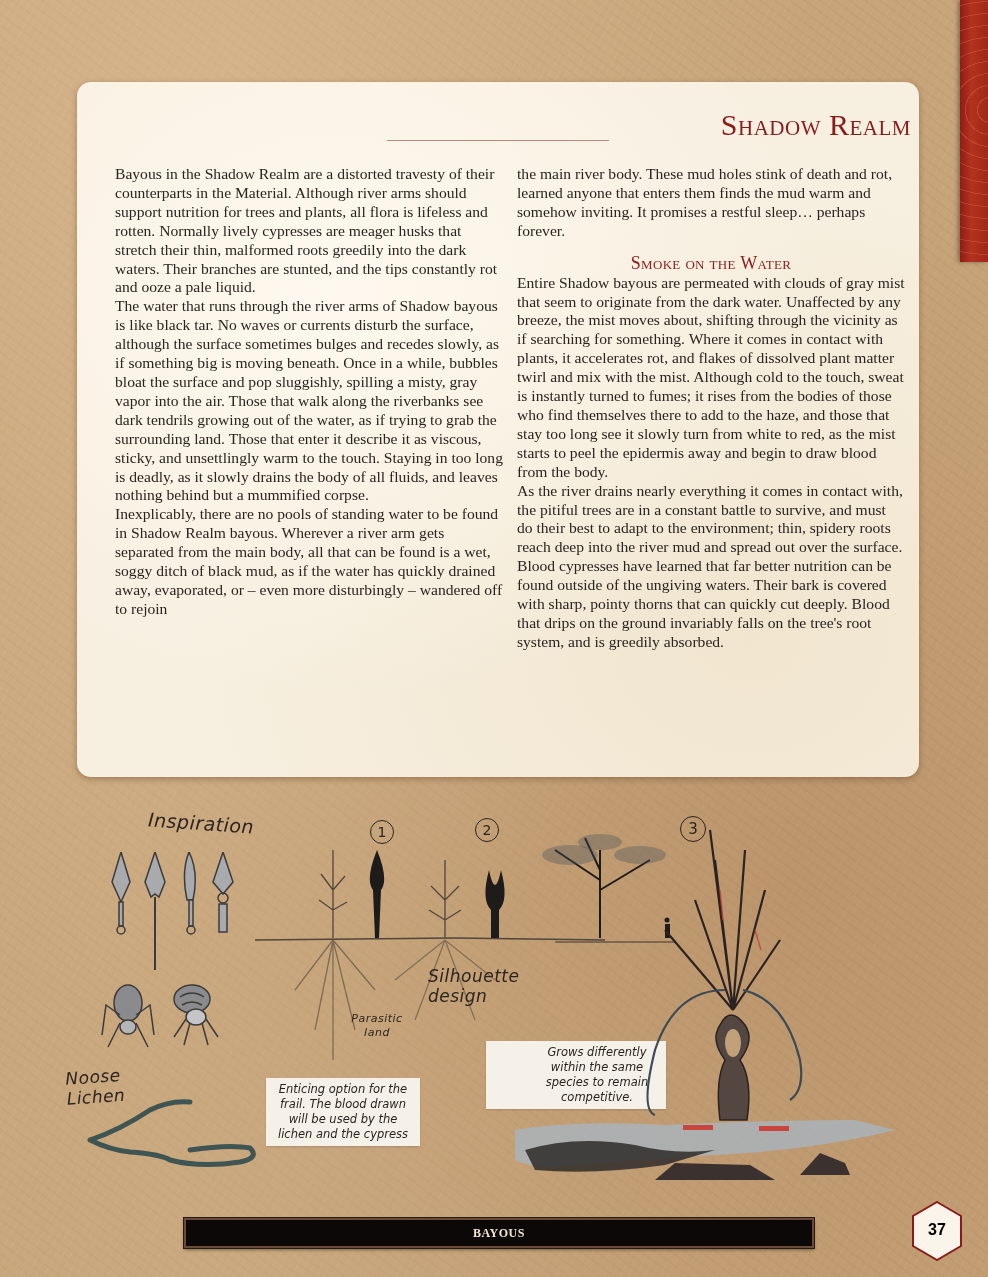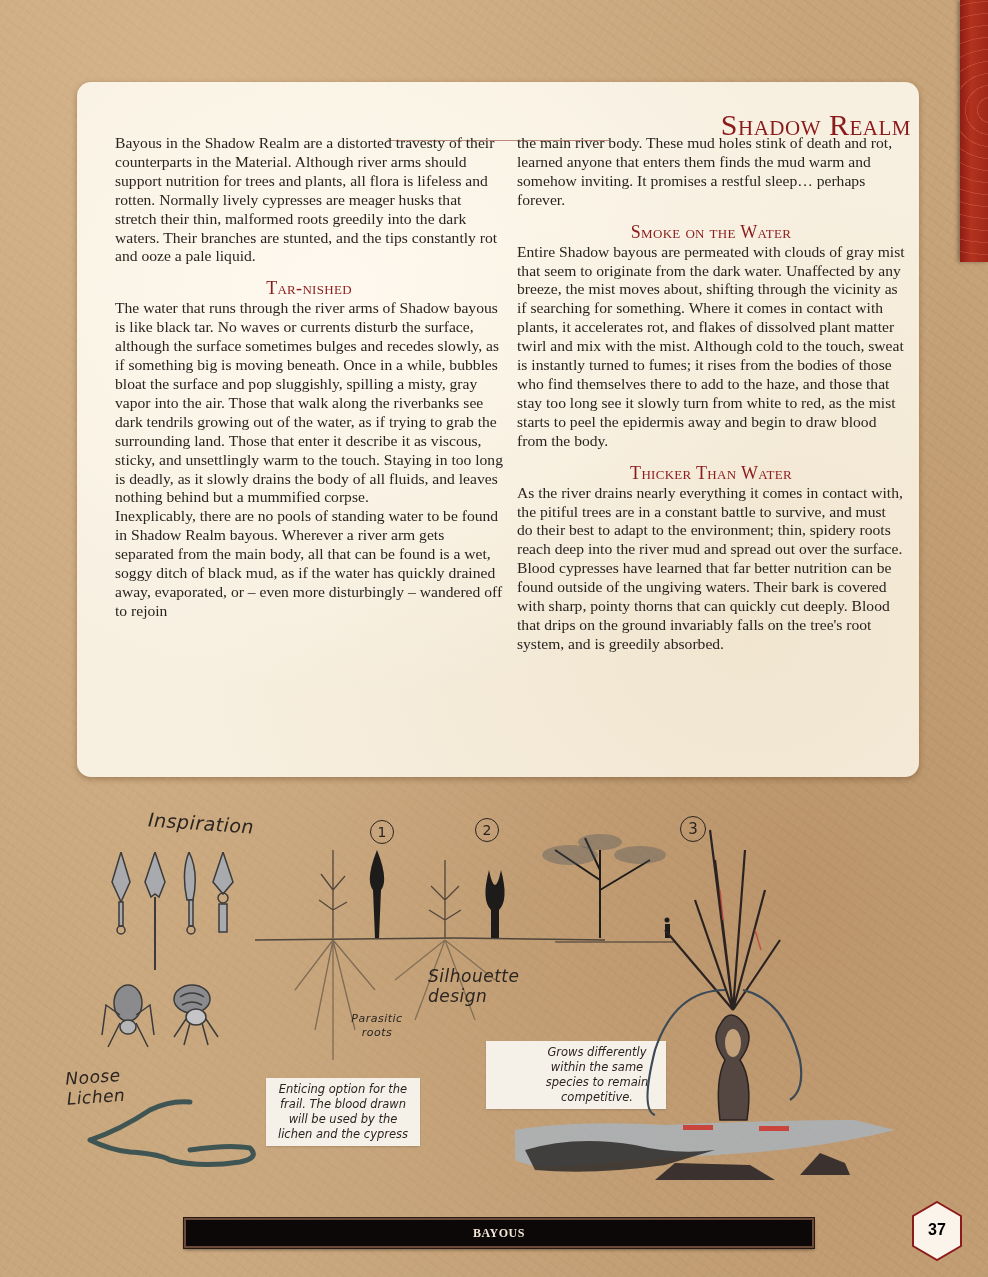--- a/index.html
+++ b/index.html
@@ -41,7 +41,7 @@
     background: #b78a7a;
   }
   .column {
-    position: absolute; top: 52px; width: 388px;
+    position: absolute; top: 83px; width: 388px;
     color: #2a2420; font-size: 15.6px; line-height: 18.9px;
   }
   .col-left { left: 38px; }

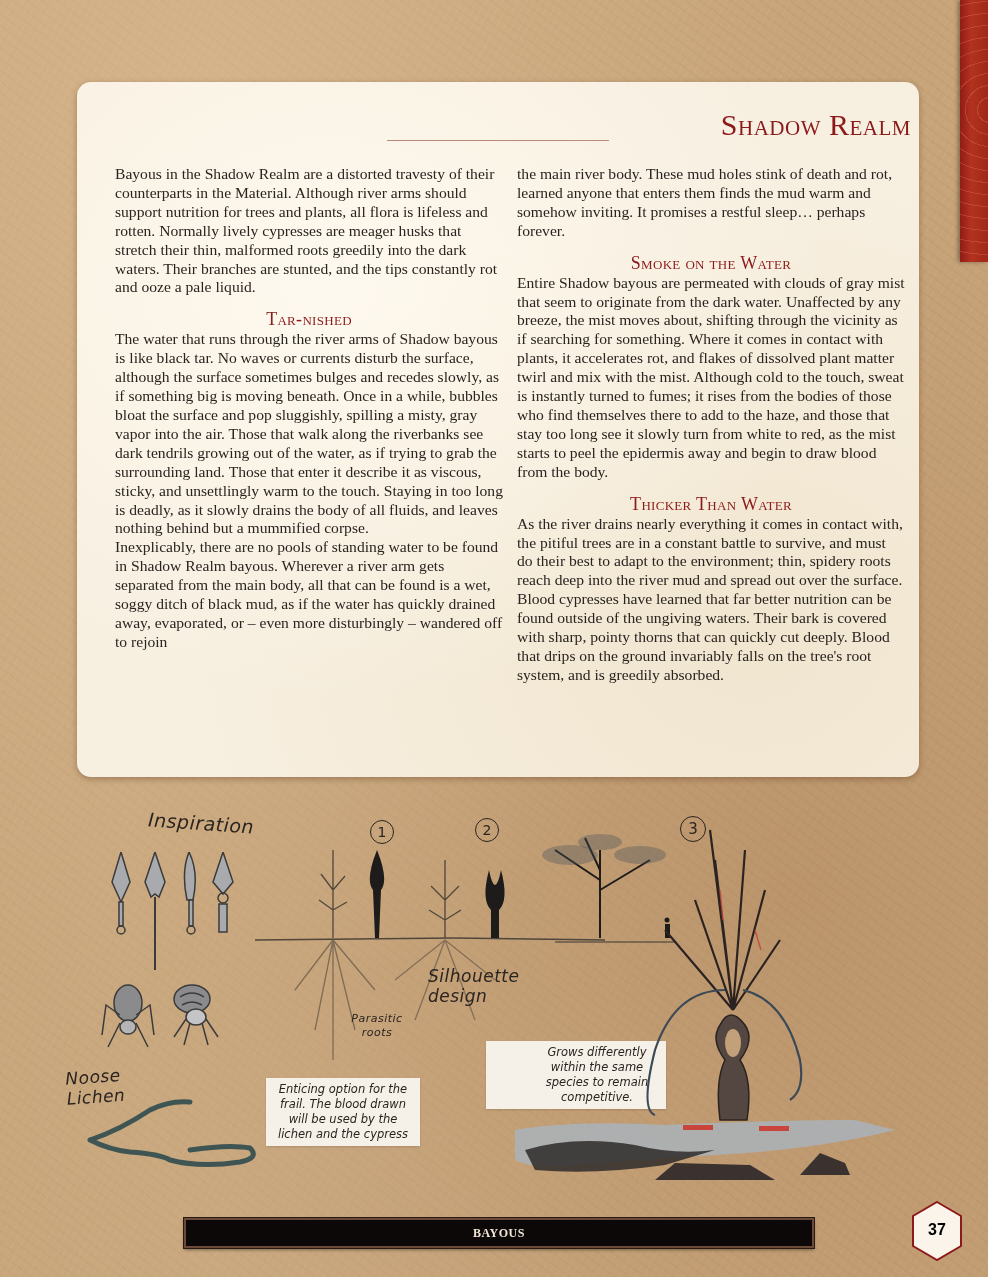--- a/index.html
+++ b/index.html
@@ -91,7 +91,6 @@
 
   <div class="column col-left">
     <p>Bayous in the Shadow Realm are a distorted travesty of their counterparts in the Material. Although river arms should support nutrition for trees and plants, all flora is lifeless and rotten. Normally lively cypresses are meager husks that stretch their thin, malformed roots greedily into the dark waters. Their branches are stunted, and the tips constantly rot and ooze a pale liquid.</p>
-    <h3>Tar-nished</h3>
     <p>The water that runs through the river arms of Shadow bayous is like black tar. No waves or currents disturb the surface, although the sur­face sometimes bulges and recedes slowly, as if something big is moving beneath. Once in a while, bubbles bloat the surface and pop sluggishly, spilling a misty, gray vapor into the air. Those that walk along the riverbanks see dark tendrils growing out of the water, as if trying to grab the surrounding land. Those that enter it describe it as viscous, sticky, and unsettlingly warm to the touch. Staying in too long is deadly, as it slowly drains the body of all fluids, and leaves nothing behind but a mummified corpse.</p>
     <p>Inexplicably, there are no pools of standing water to be found in Shadow Realm bayous. Wherever a river arm gets separated from the main body, all that can be found is a wet, soggy ditch of black mud, as if the water has quickly drained away, evaporated, or – even more disturbingly – wandered off to rejoin</p>
   </div>

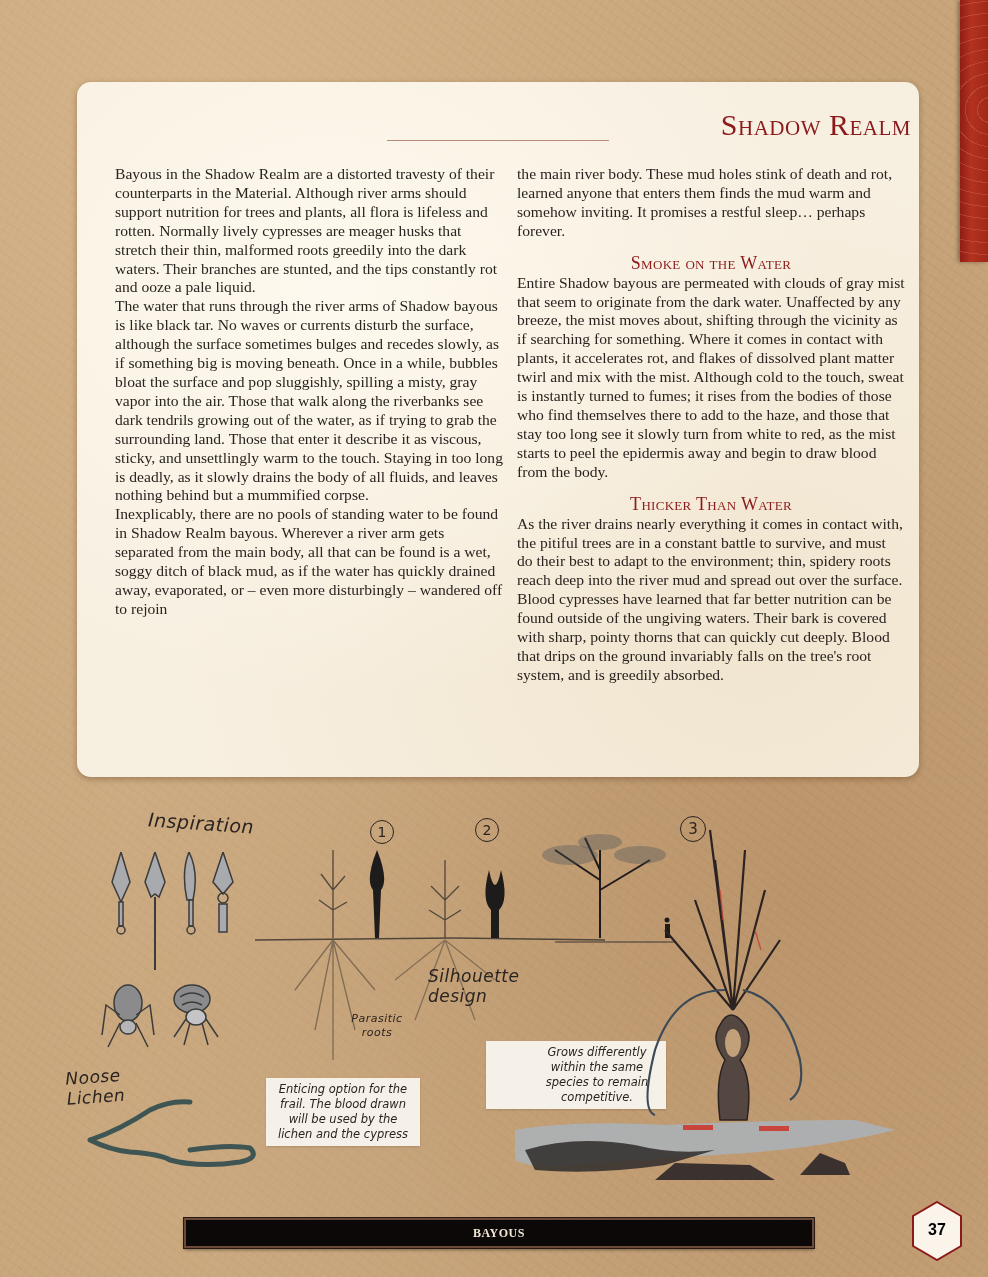--- a/index.html
+++ b/index.html
@@ -99,7 +99,6 @@
     <p>the main river body. These mud holes stink of death and rot, learned anyone that enters them finds the mud warm and somehow inviting. It promises a restful sleep… perhaps forever.</p>
     <h3>Smoke on the Water</h3>
     <p>Entire Shadow bayous are permeated with clouds of gray mist that seem to originate from the dark water. Unaffected by any breeze, the mist moves about, shifting through the vicinity as if search­ing for something. Where it comes in contact with plants, it accelerates rot, and flakes of dis­solved plant matter twirl and mix with the mist. Although cold to the touch, sweat is instantly turned to fumes; it rises from the bodies of those who find themselves there to add to the haze, and those that stay too long see it slowly turn from white to red, as the mist starts to peel the epider­mis away and begin to draw blood from the body.</p>
-    <h3>Thicker Than Water</h3>
     <p>As the river drains nearly everything it comes in contact with, the pitiful trees are in a constant battle to survive, and must do their best to adapt to the environment; thin, spidery roots reach deep into the river mud and spread out over the sur­face. Blood cypresses have learned that far better nutrition can be found outside of the ungiving waters. Their bark is covered with sharp, pointy thorns that can quickly cut deeply. Blood that drips on the ground invariably falls on the tree's root system, and is greedily absorbed.</p>
   </div>
 </div>

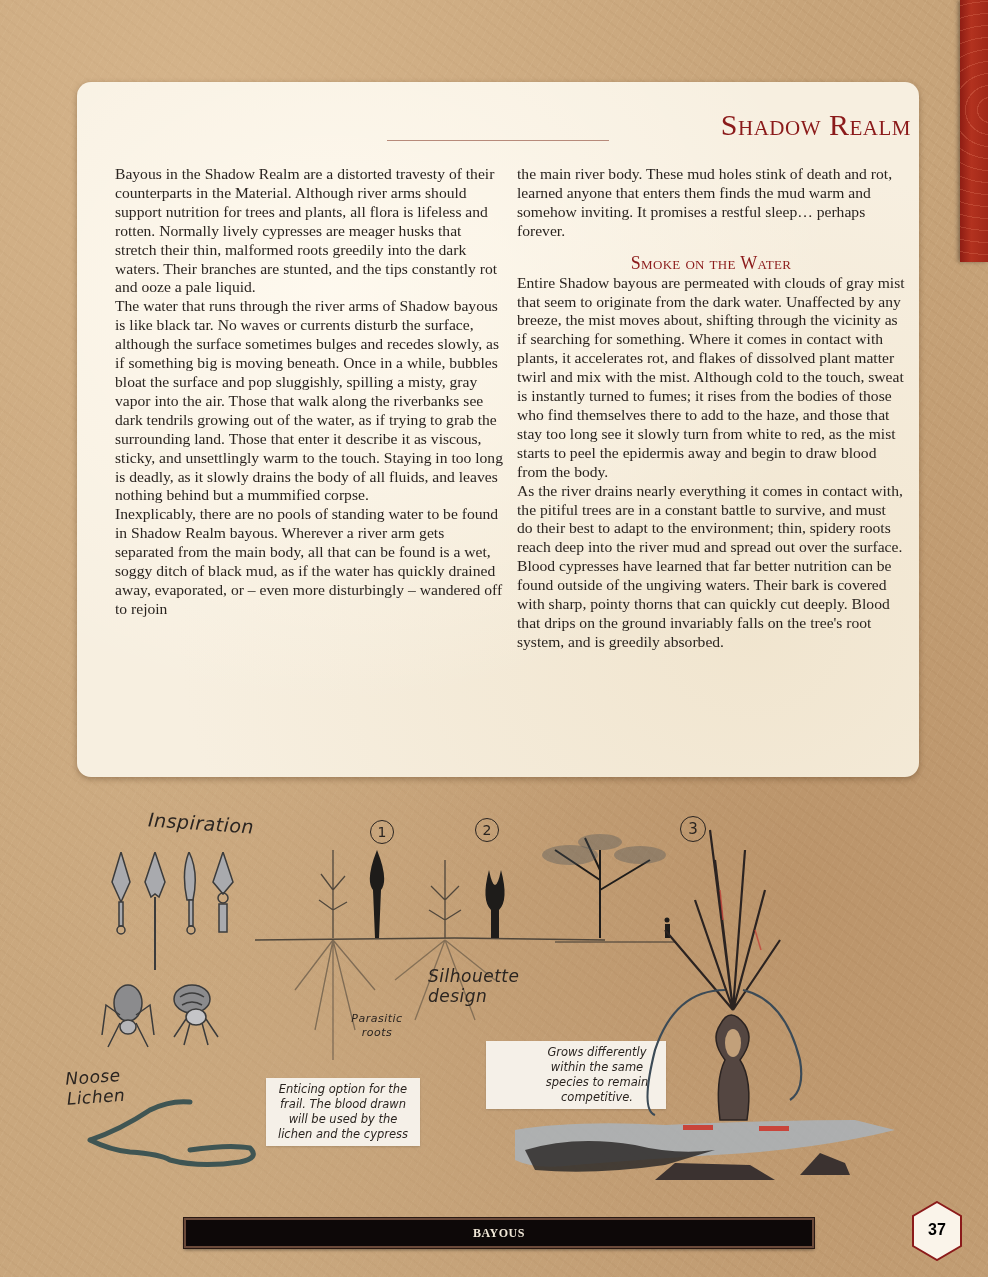--- a/index.html
+++ b/index.html
@@ -167,7 +167,7 @@
   </svg>
 
   <div class="hand" style="left:428px; top:176px; width:120px; font-size:17px; line-height:20px;">Silhouette design</div>
-  <div class="hand" style="left:342px; top:222px; width:70px; font-size:11px; line-height:14px; text-align:center;">Parasitic roots</div>
+  <div class="hand" style="left:342px; top:222px; width:70px; font-size:11px; line-height:14px; text-align:center;">Parasitic land</div>
 
   <div class="hand" style="left:66px; top:276px; width:80px; font-size:17px; line-height:20px; transform:rotate(-4deg);">Noose Lichen</div>
 

